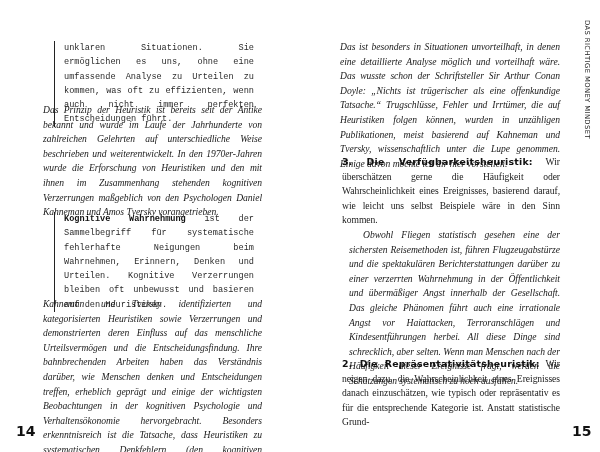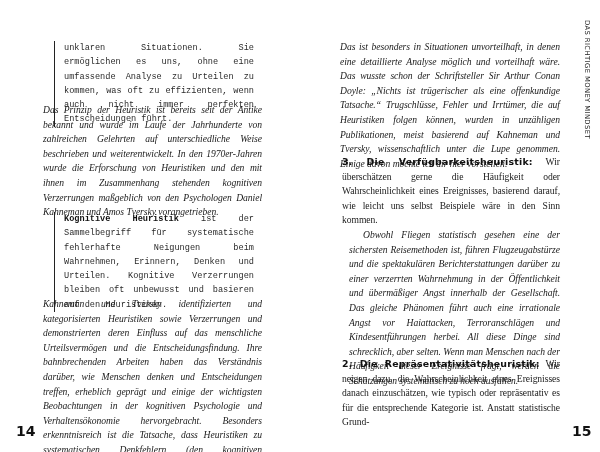--- a/index.html
+++ b/index.html
@@ -28,7 +28,7 @@
   <p class="para serif" style="left:43px; top:103px; width:219px;">Das Prinzip der Heuristik ist bereits seit der Antike bekannt und wurde im Laufe der Jahrhunderte von zahlreichen Gelehrten auf unterschiedliche Weise beschrieben und weiterentwickelt. In den 1970er-Jahren wurde die Erforschung von Heuristiken und den mit ihnen im Zusammenhang stehenden kognitiven Verzerrungen maßgeblich von den Psychologen Daniel Kahneman und Amos Tversky vorangetrieben.</p>
 
   <div class="callout" style="left:54px; top:212px; width:190px;">
-    <b>Kognitive Heuristik</b><span> ist der Sammelbegriff für systematische fehlerhafte Neigungen beim Wahrnehmen, Erinnern, Denken und Urteilen. Kognitive Verzerrungen bleiben oft unbewusst und basieren auf den Heuristiken.</span>
+    <b>Kognitive Wahrnehmung</b><span> ist der Sammelbegriff für systematische fehlerhafte Neigungen beim Wahrnehmen, Erinnern, Denken und Urteilen. Kognitive Verzerrungen bleiben oft unbewusst und basieren auf den Heuristiken.</span>
   </div>
 
   <p class="para serif" style="left:43px; top:297px; width:219px;">Kahneman und Tversky identifizierten und kategorisierten Heuristiken sowie Verzerrungen und demonstrierten deren Einfluss auf das menschliche Urteilsvermögen und die Entscheidungsfindung. Ihre bahnbrechenden Arbeiten haben das Verständnis darüber, wie Menschen denken und Entscheidungen treffen, erheblich geprägt und einige der wichtigsten Beobachtungen in der kognitiven Psychologie und Verhaltensökonomie hervorgebracht. Besonders erkenntnisreich ist die Tatsache, dass Heuristiken zu systematischen Denkfehlern (den kognitiven Verzerrungen) führen können.</p>

